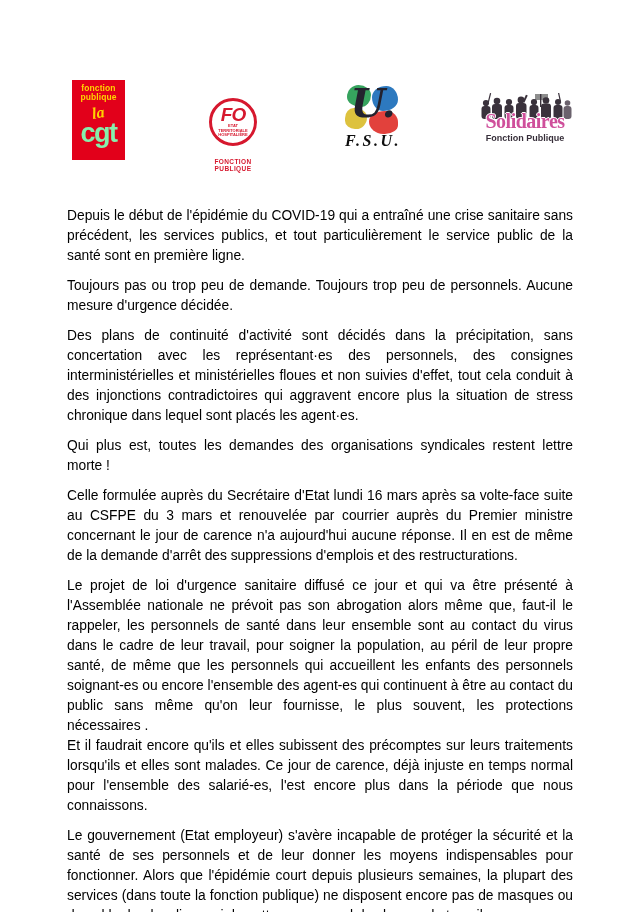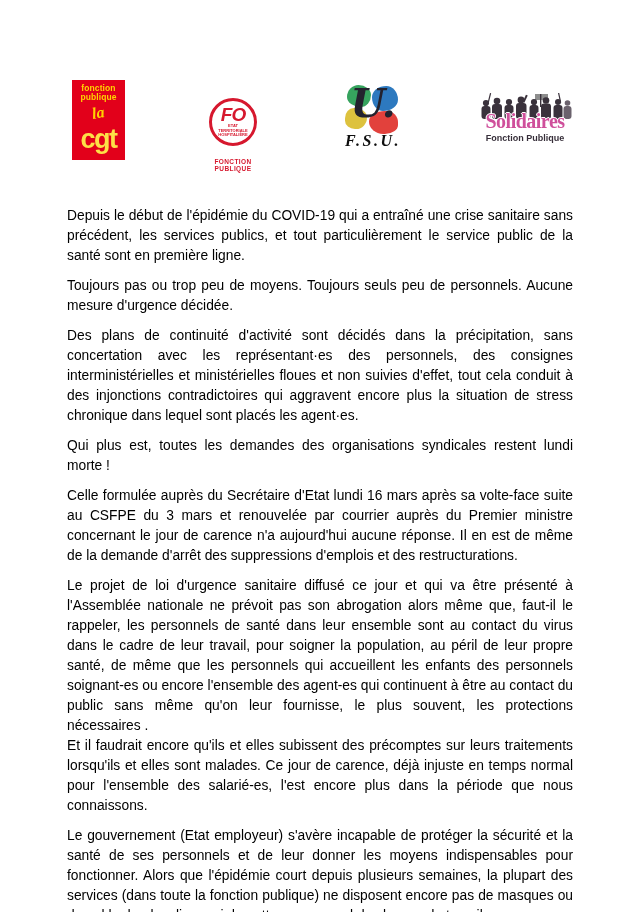--- a/index.html
+++ b/index.html
@@ -26,7 +26,7 @@
     transform:rotate(-9deg);
   }
   .cgt-main {
-    margin-top:6px; color:#fde047; font-weight:bold; font-size:27px; line-height:26px;
+    margin-top:0px; color:#86efac; font-weight:bold; font-size:27px; line-height:26px;
     letter-spacing:-1.5px;
   }
 

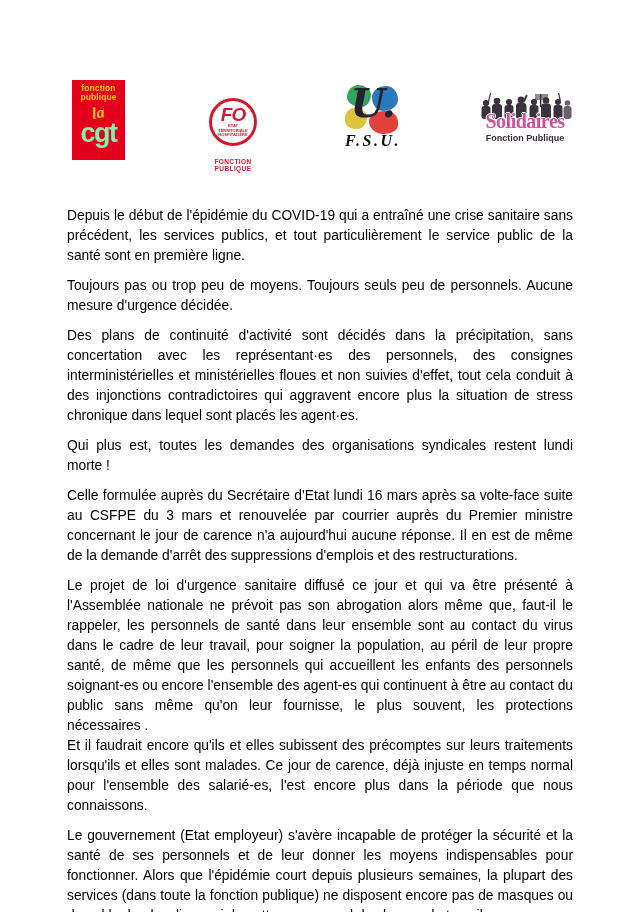--- a/index.html
+++ b/index.html
@@ -144,7 +144,7 @@
 
   <div class="content">
     <p>Depuis le début de l'épidémie du COVID-19 qui a entraîné une crise sanitaire sans précédent, les services publics, et tout particulièrement le service public de la santé sont en première ligne.</p>
-    <p>Toujours pas ou trop peu de moyens. Toujours seuls peu de personnels. Aucune mesure d'urgence décidée.</p>
+    <p>Toujours pas ou trop peu de demande. Toujours trop peu de personnels. Aucune mesure d'urgence décidée.</p>
     <p>Des plans de continuité d'activité sont décidés dans la précipitation, sans concertation avec les représentant·es des personnels, des consignes interministérielles et ministérielles floues et non suivies d'effet, tout cela conduit à des injonctions contradictoires qui aggravent encore plus la situation de stress chronique dans lequel sont placés les agent·es.</p>
     <p>Qui plus est, toutes les demandes des organisations syndicales restent lundi morte !</p>
     <p>Celle formulée auprès du Secrétaire d'Etat lundi 16 mars après sa volte-face suite au CSFPE du 3 mars et renouvelée par courrier auprès du Premier ministre concernant le jour de carence n'a aujourd'hui aucune réponse. Il en est de même de la demande d'arrêt des suppressions d'emplois et des restructurations.</p>

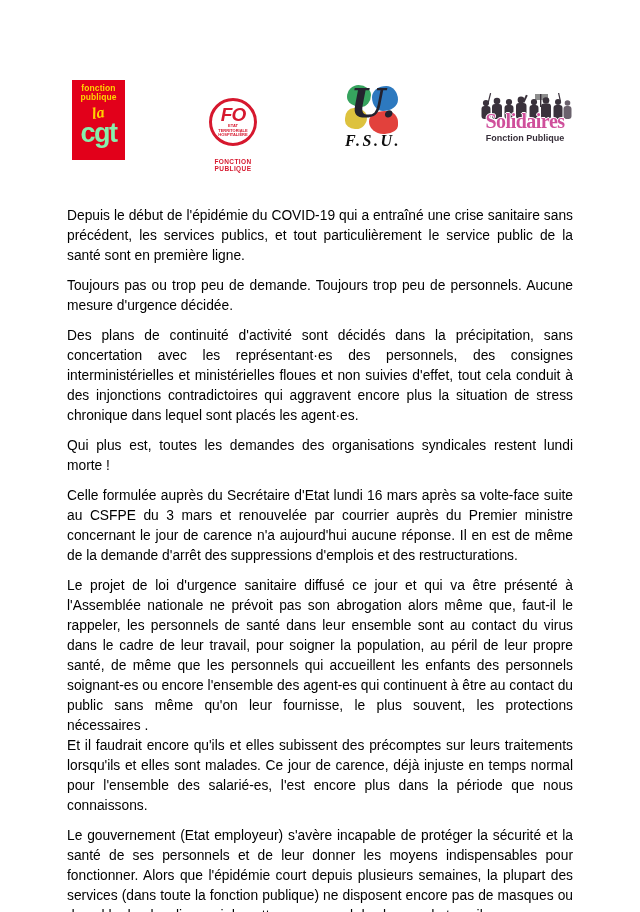--- a/index.html
+++ b/index.html
@@ -146,7 +146,7 @@
     <p>Depuis le début de l'épidémie du COVID-19 qui a entraîné une crise sanitaire sans précédent, les services publics, et tout particulièrement le service public de la santé sont en première ligne.</p>
     <p>Toujours pas ou trop peu de demande. Toujours trop peu de personnels. Aucune mesure d'urgence décidée.</p>
     <p>Des plans de continuité d'activité sont décidés dans la précipitation, sans concertation avec les représentant·es des personnels, des consignes interministérielles et ministérielles floues et non suivies d'effet, tout cela conduit à des injonctions contradictoires qui aggravent encore plus la situation de stress chronique dans lequel sont placés les agent·es.</p>
-    <p>Qui plus est, toutes les demandes des organisations syndicales restent lundi morte !</p>
+    <p>Qui plus est, toutes les demandes des organisations syndicales restent lettre morte !</p>
     <p>Celle formulée auprès du Secrétaire d'Etat lundi 16 mars après sa volte-face suite au CSFPE du 3 mars et renouvelée par courrier auprès du Premier ministre concernant le jour de carence n'a aujourd'hui aucune réponse. Il en est de même de la demande d'arrêt des suppressions d'emplois et des restructurations.</p>
     <p>Le projet de loi d'urgence sanitaire diffusé ce jour et qui va être présenté à l'Assemblée nationale ne prévoit pas son abrogation alors même que, faut-il le rappeler, les personnels de santé dans leur ensemble sont au contact du virus dans le cadre de leur travail, pour soigner la population, au péril de leur propre santé, de même que les personnels qui accueillent les enfants des personnels soignant-es ou encore l'ensemble des agent-es qui continuent à être au contact du public sans même qu'on leur fournisse, le plus souvent, les protections nécessaires .
 Et il faudrait encore qu'ils et elles subissent des précomptes sur leurs traitements lorsqu'ils et elles sont malades. Ce jour de carence, déjà injuste en temps normal pour l'ensemble des salarié-es, l'est encore plus dans la période que nous connaissons.</p>

